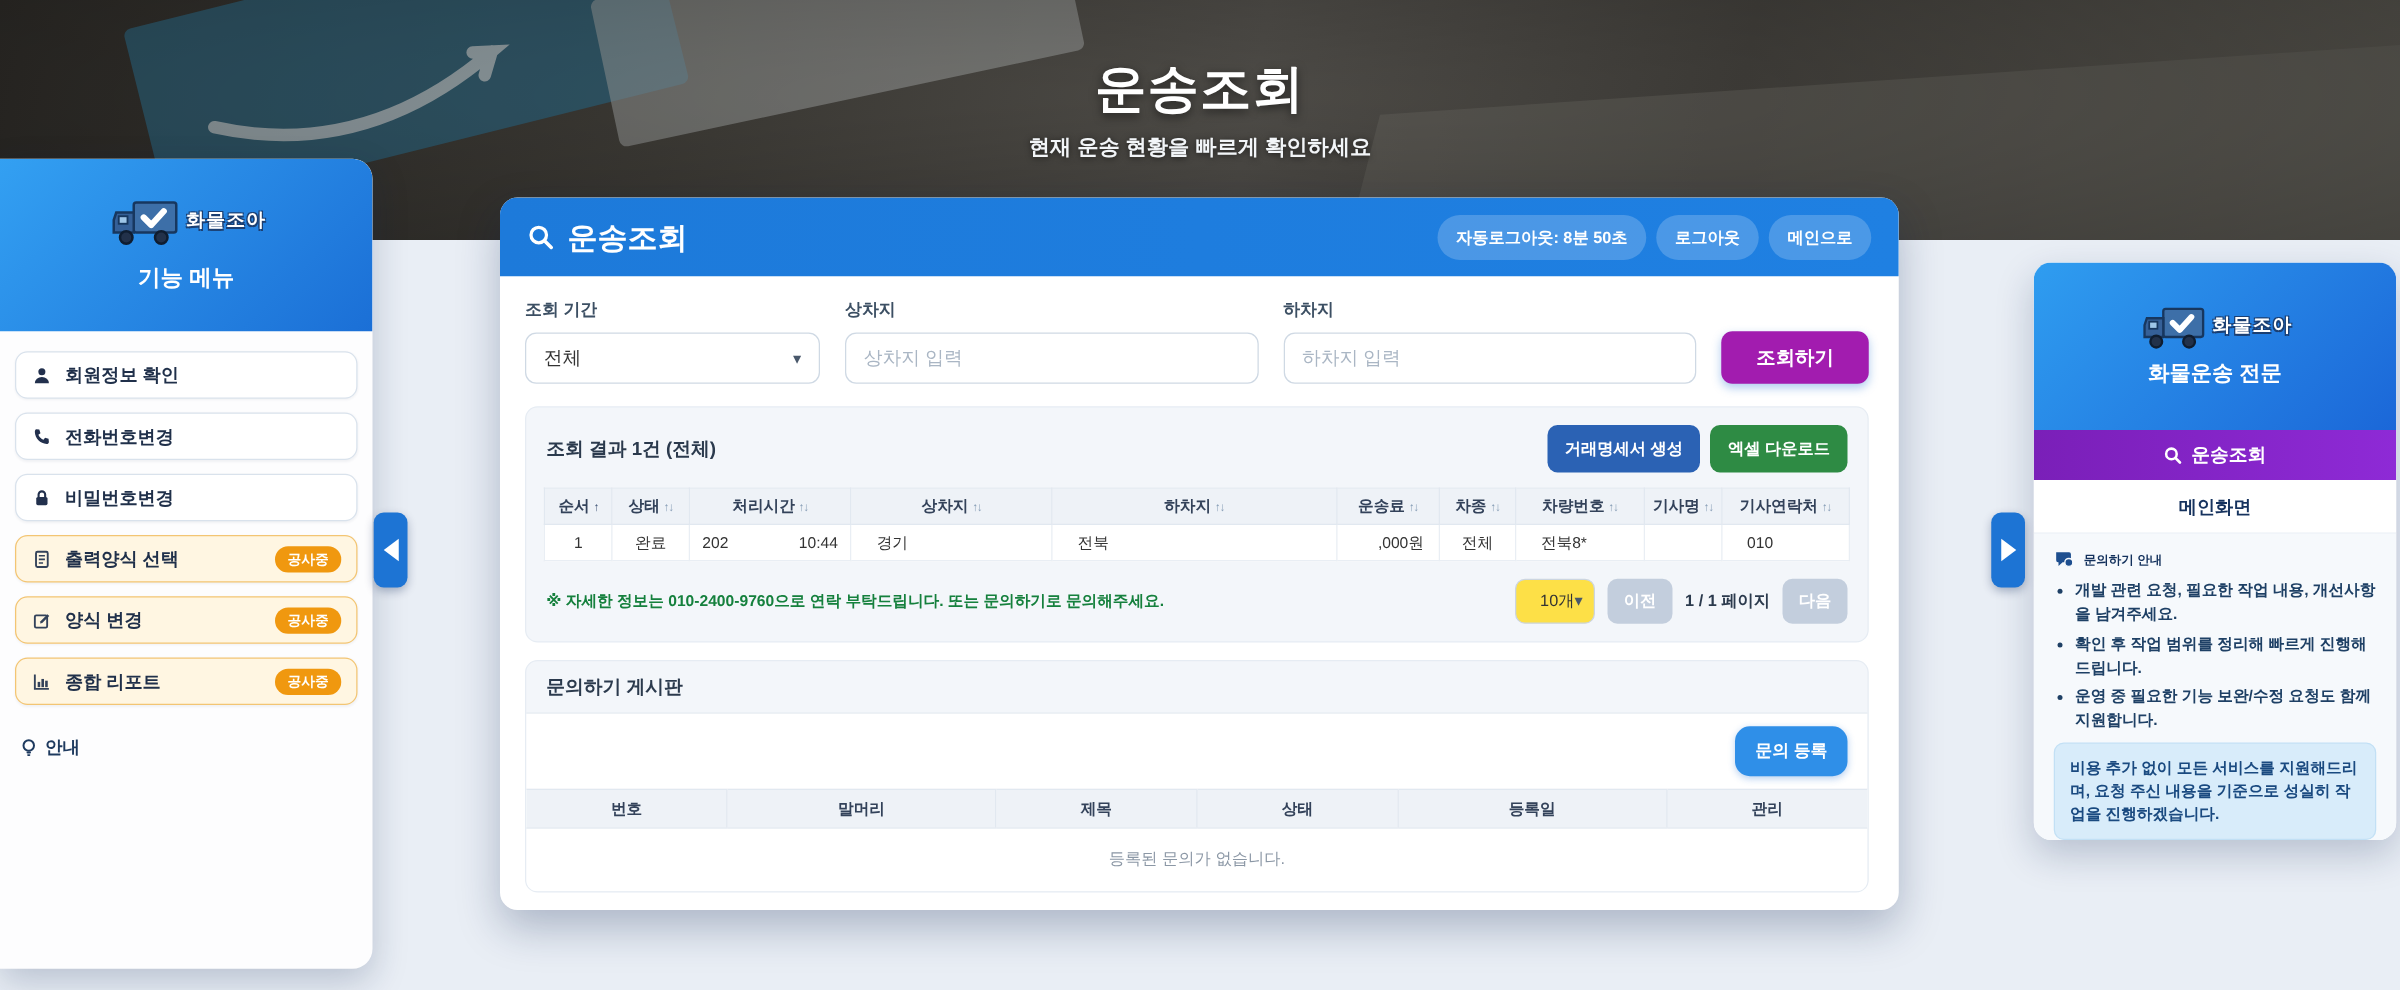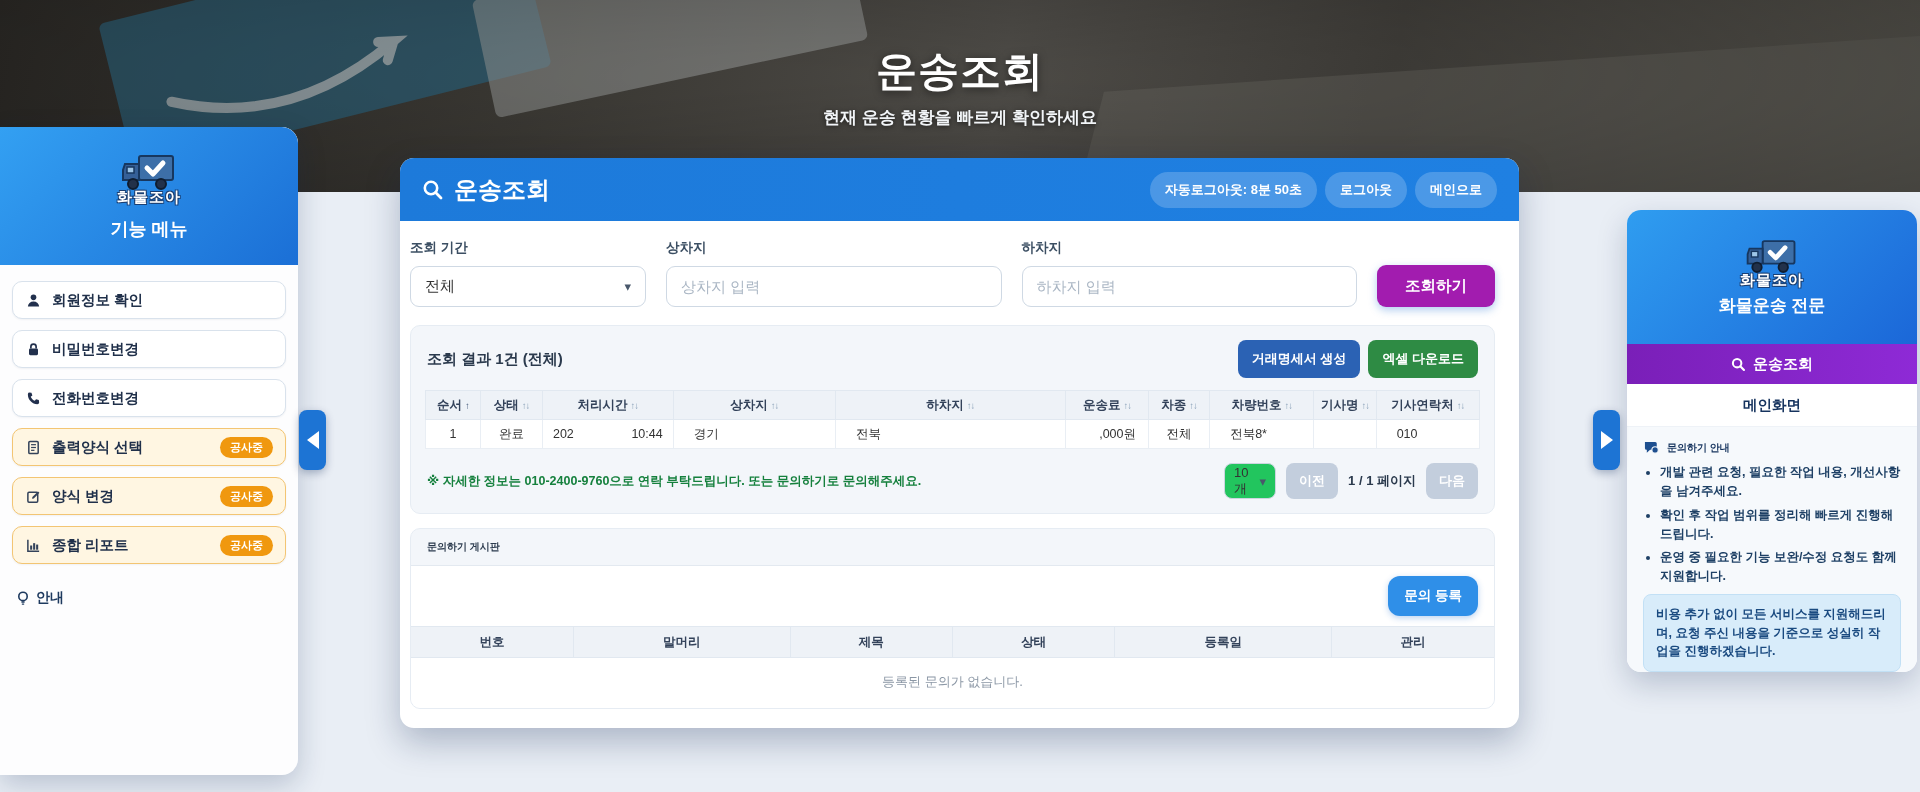--- a/index.html
+++ b/index.html
@@ -20,7 +20,7 @@
   
   .lsb { position:absolute; left:0; top:127px; width:298px; height:648px; background:#fdfdfe; border-radius:0 16px 16px 0; box-shadow:0 10px 28px rgba(20,40,80,.22); z-index:5; overflow:hidden; }
   .lsb-head { height:138px; background:linear-gradient(135deg,#33a0f2 0%,#1b6fd6 100%); border-radius:0 16px 0 0; display:flex; flex-direction:column; align-items:center; justify-content:center; gap:4px; }
-  .logo-wrap { display:flex; flex-direction:column; align-items:center;font-family:Liberation Serif, serif; }
+  .logo-wrap { display:flex; flex-direction:row; align-items:center;font-family:Liberation Serif, serif; }
   .logo-text { color:#fff; font-size:15px; font-weight:bold; letter-spacing:1px; margin-top:-6px;
                text-shadow:-1px -1px 0 #1b3f72, 1px -1px 0 #1b3f72, -1px 1px 0 #1b3f72, 1px 1px 0 #1b3f72; }
   .lsb-menu-title { color:#fff; font-size:18px; font-weight:bold; margin-top:6px; }

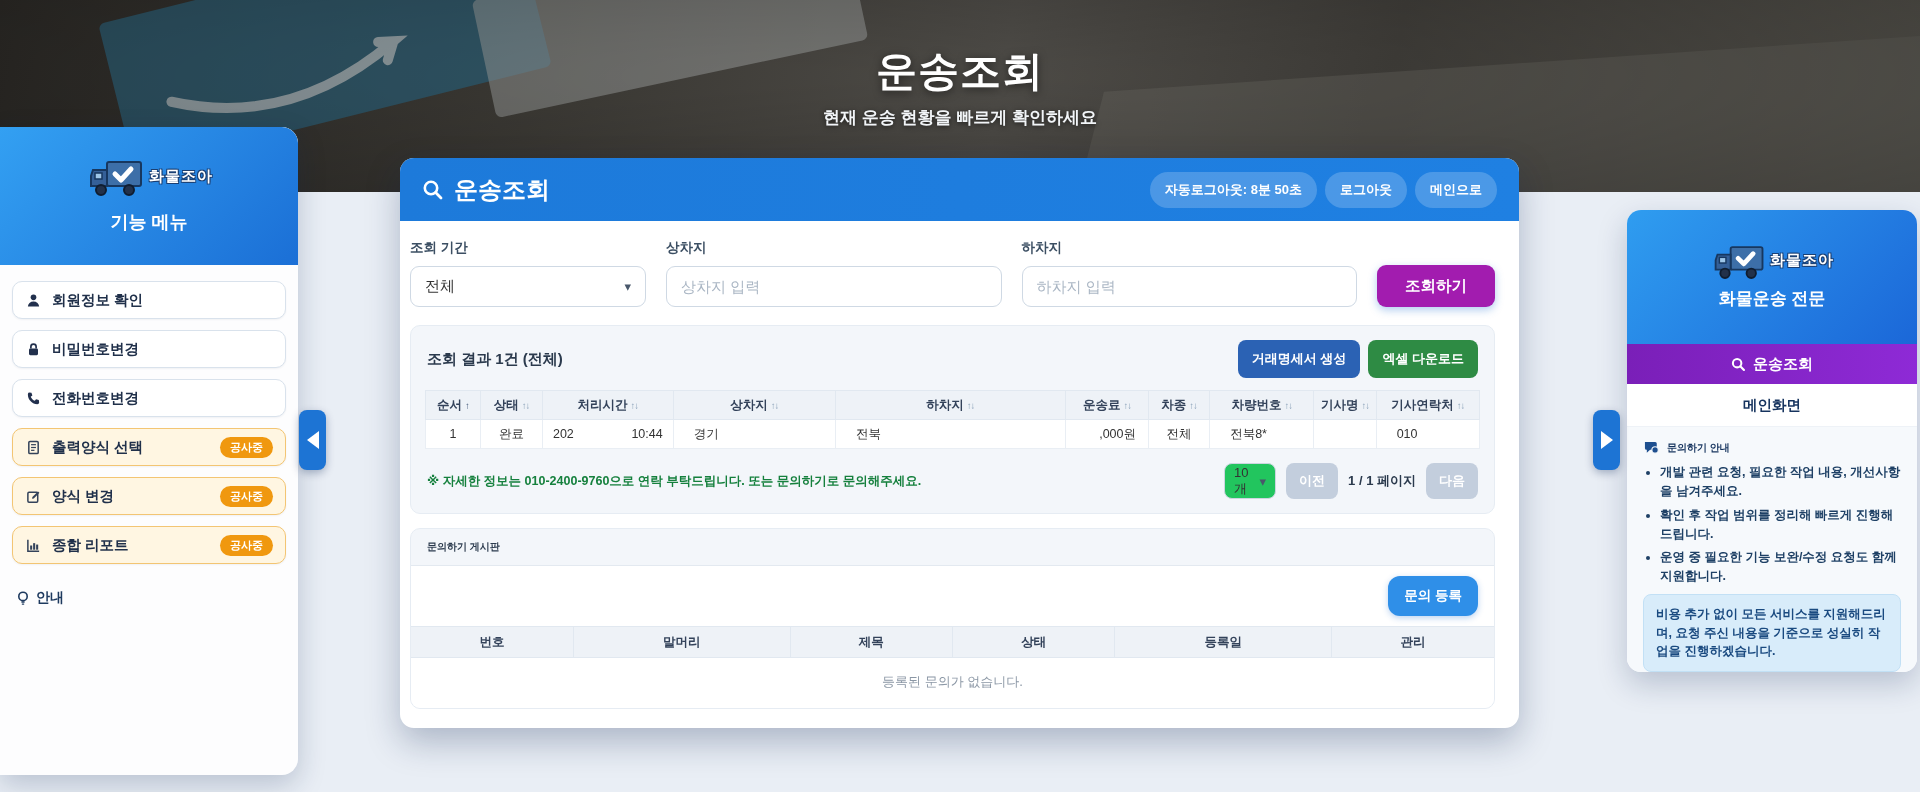--- a/index.html
+++ b/index.html
@@ -48,7 +48,7 @@
   .head-btns { margin-left:auto; display:flex; gap:8px; }
   .pill { background:rgba(255,255,255,.2); color:#fff; font-size:13px; font-weight:bold; border:none; border-radius:999px; padding:9px 15px; cursor:pointer; white-space:nowrap; }
 
-  .panel-body { padding:18px 24px 0 10px; }
+  .panel-body { padding:18px 24px 0 20px; }
   .form-row { display:flex; gap:20px; align-items:flex-end; }
   .field { display:flex; flex-direction:column; }
   .field label { font-size:13.5px; font-weight:bold; color:#3c4f63; margin-bottom:9px; }

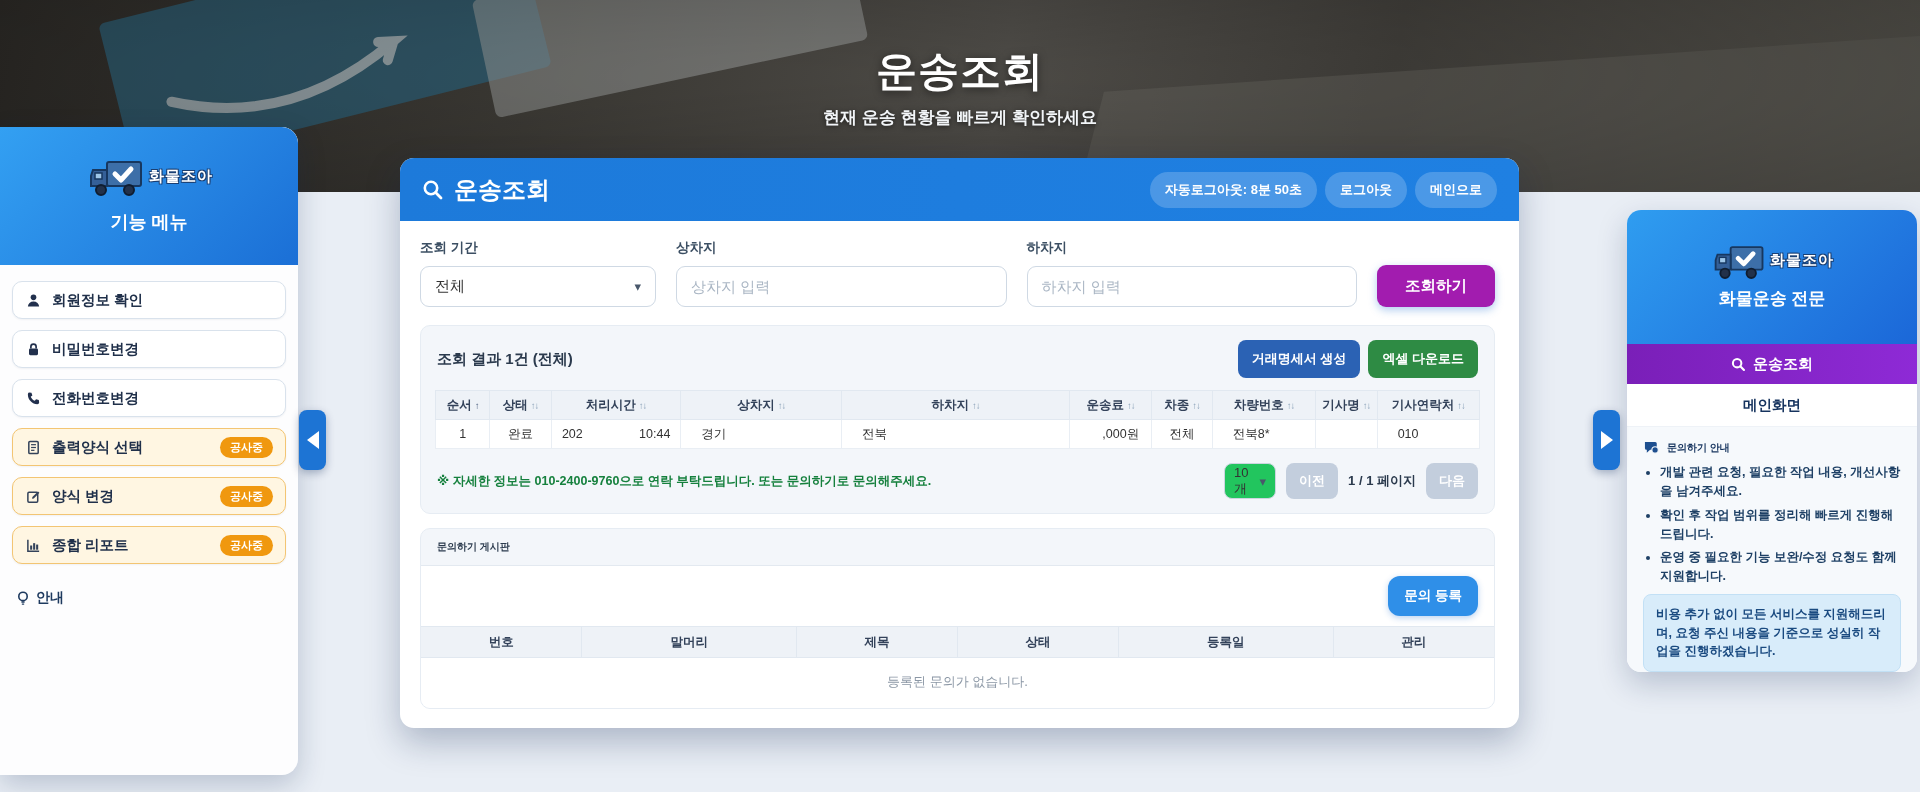--- a/index.html
+++ b/index.html
@@ -153,19 +153,19 @@
     <div class="lsb-item">
       <span class="ic">
         <svg class="ic-svg" width="15" height="15" viewBox="0 0 16 16">
+            <path d="M3.2 1.5 l2.6 0.3 1 3 -1.8 1.3 c0.9 2 2.4 3.5 4.4 4.4 l1.3 -1.8 3 1 0.3 2.6 c0 1 -0.9 1.8 -1.9 1.8 C6.6 13.8 2.2 9.4 2 3.9 2 2.6 2.4 1.7 3.2 1.5 z" fill="#22304d"></path>
+          </svg>
+      </span>
+      <span class="lbl">전화번호변경</span>
+    </div>
+    <div class="lsb-item">
+      <span class="ic">
+        <svg class="ic-svg" width="15" height="15" viewBox="0 0 16 16">
             <rect x="3.2" y="7" width="9.6" height="7" rx="1.4" fill="#22304d"></rect>
             <path d="M5.2 7 V5 a2.8 2.8 0 0 1 5.6 0 V7" stroke="#22304d" stroke-width="1.8" fill="none"></path>
           </svg>
       </span>
       <span class="lbl">비밀번호변경</span>
-    </div>
-    <div class="lsb-item">
-      <span class="ic">
-        <svg class="ic-svg" width="15" height="15" viewBox="0 0 16 16">
-            <path d="M3.2 1.5 l2.6 0.3 1 3 -1.8 1.3 c0.9 2 2.4 3.5 4.4 4.4 l1.3 -1.8 3 1 0.3 2.6 c0 1 -0.9 1.8 -1.9 1.8 C6.6 13.8 2.2 9.4 2 3.9 2 2.6 2.4 1.7 3.2 1.5 z" fill="#22304d"></path>
-          </svg>
-      </span>
-      <span class="lbl">전화번호변경</span>
     </div>
     <div class="lsb-item wip">
       <span class="ic">

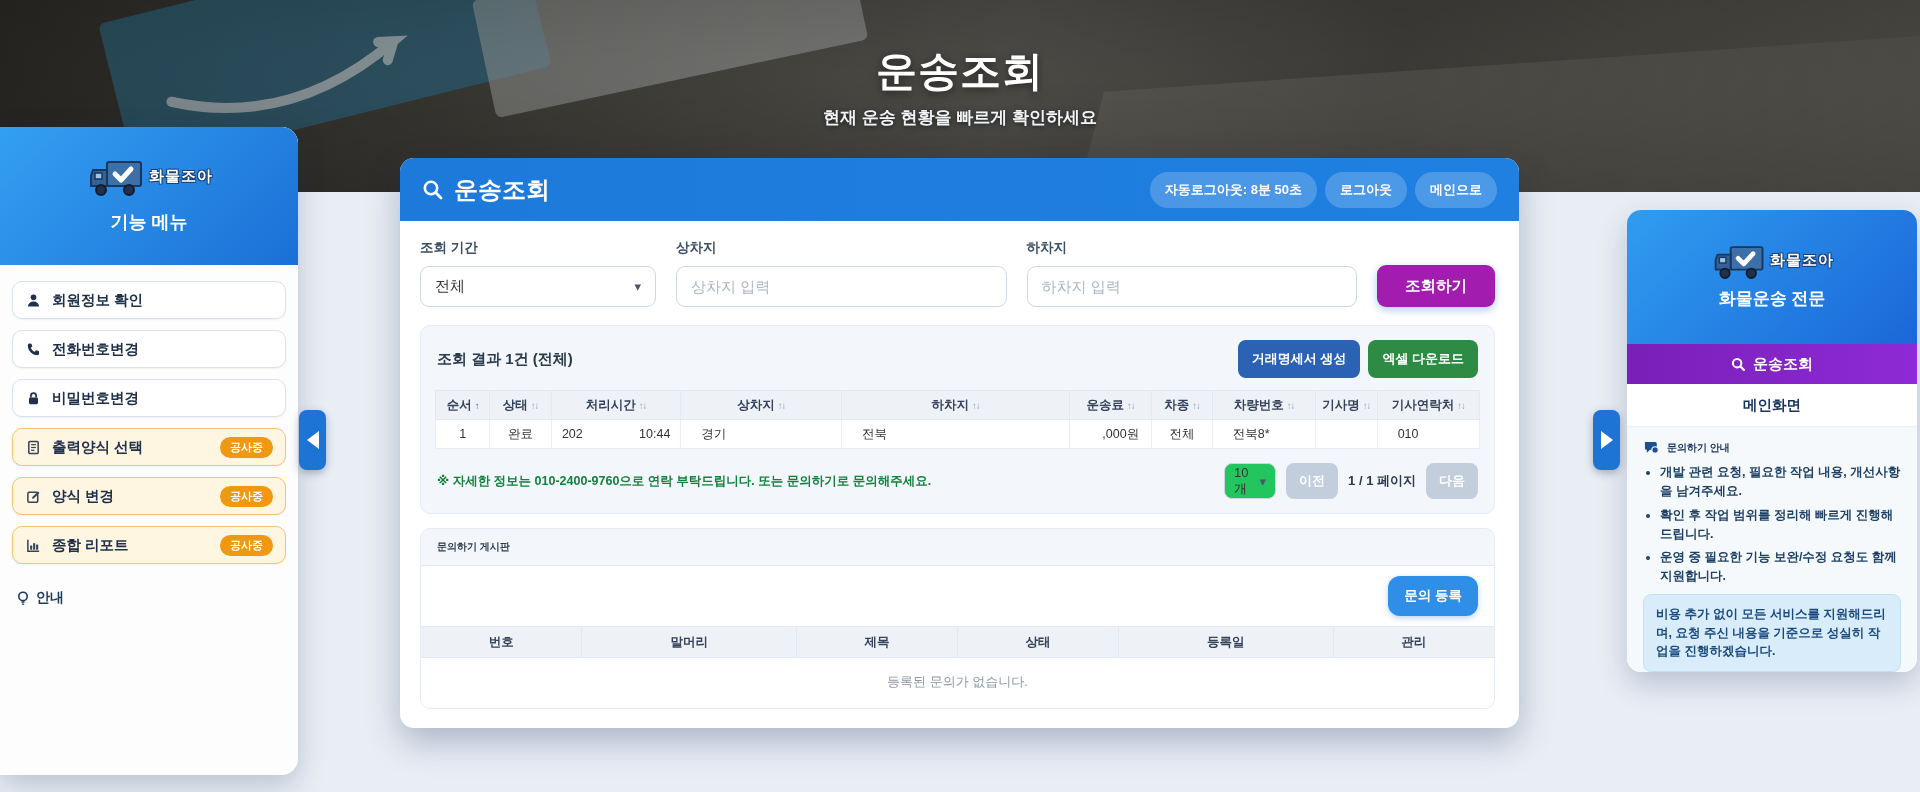--- a/index.html
+++ b/index.html
@@ -81,7 +81,7 @@
   .res-foot { display:flex; align-items:center; margin-top:12px; padding:2px; }
   .res-note { font-size:12.5px; font-weight:600; color:#15803d; }
   .foot-right { margin-left:auto; display:flex; align-items:center; gap:10px; }
-  .mini-select { height:36px; width:52px; background:#22c55e; border:1px solid #ccd5e0; border-radius:8px; font-size:13px; color:#333; display:flex; align-items:center; justify-content:flex-start; padding:0 9px; cursor:pointer; }
+  .mini-select { height:36px; width:64px; background:#fde047; border:1px solid #ccd5e0; border-radius:8px; font-size:13px; color:#333; display:flex; align-items:center; justify-content:flex-end; padding:0 9px; cursor:pointer; }
   .pg-btn { background:#c3cedd; color:#fff; font-size:13px; font-weight:bold; border:none; border-radius:8px; padding:9px 13px; cursor:default; }
   .pg-info { font-size:13px; font-weight:bold; color:#2b3a4d; }
 

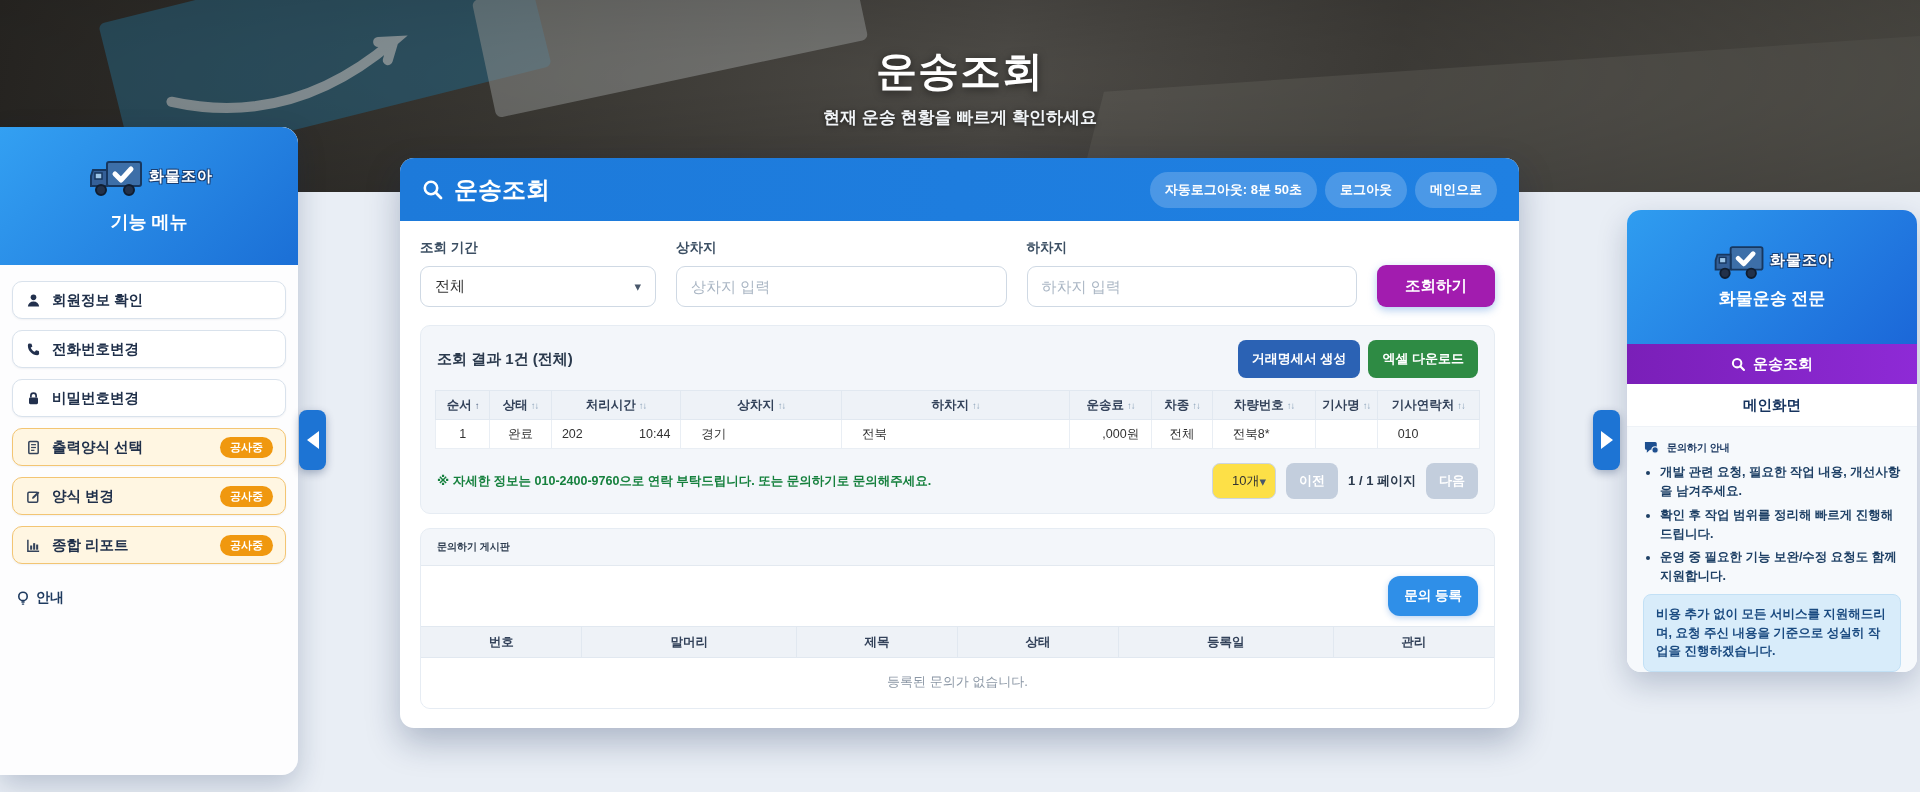--- a/index.html
+++ b/index.html
@@ -87,7 +87,7 @@
 
   
   .board { margin-top:14px; background:#f3f6fa; border:1px solid #e6ecf3; border-radius:10px; overflow:hidden; }
-  .board-title { font-size:10px; font-weight:bold; color:#2b3a4d; padding:11px 16px; border-bottom:1px solid #e3e9f0; }
+  .board-title { font-size:15px; font-weight:bold; color:#2b3a4d; padding:11px 16px; border-bottom:1px solid #e3e9f0; }
   .board-toolbar { background:#fff; padding:10px 16px; display:flex; }
   .btn-inq { margin-left:auto; background:#2f8fe8; color:#fff; font-size:13.5px; font-weight:bold; border:none; border-radius:12px; padding:11px 16px; cursor:pointer; box-shadow:0 2px 6px rgba(30,110,210,.3); }
   table.board-table { width:100%; border-collapse:collapse; background:#fff; }

